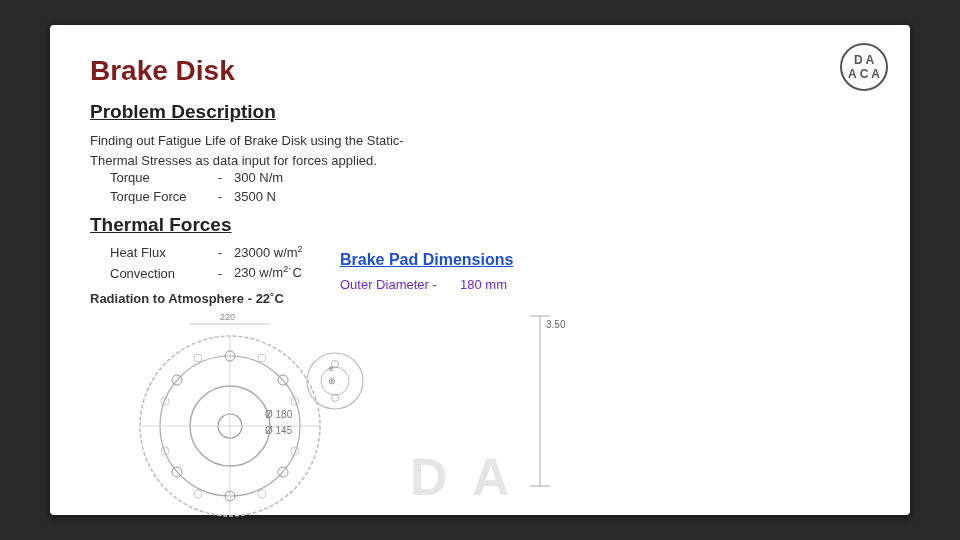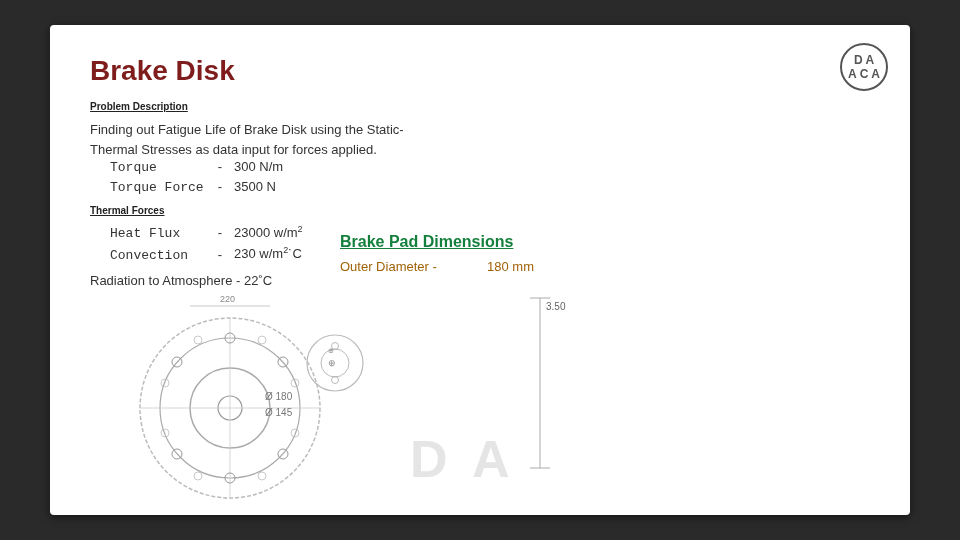--- a/index.html
+++ b/index.html
@@ -56,7 +56,7 @@
       position: relative;
     }
     .section-title {
-      font-size: 10px;
+      font-size: 19px;
       font-weight: bold;
       color: #222;
       text-decoration: underline;

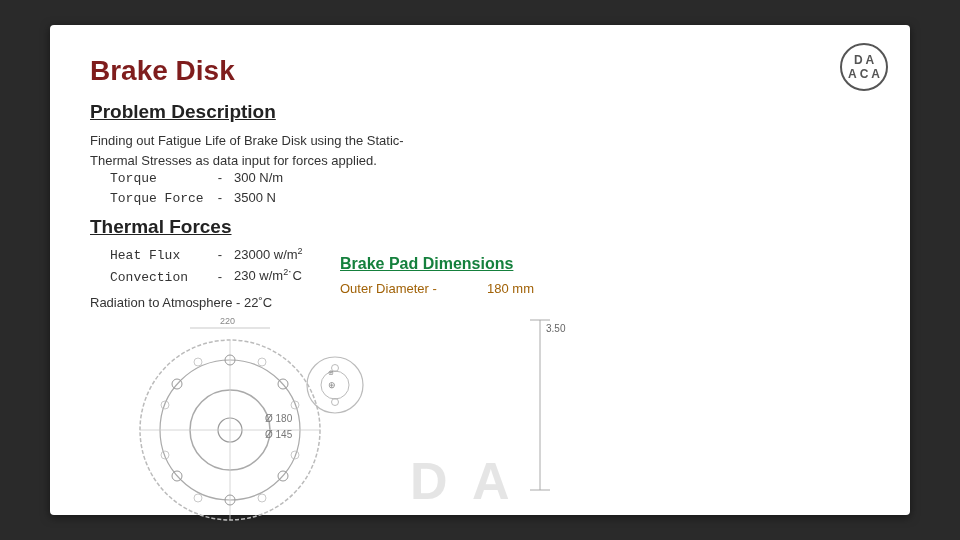--- a/index.html
+++ b/index.html
@@ -81,7 +81,6 @@
     }
     .force-label {
       width: 100px;
-      font-family: Liberation Mono, monospace;
     }
     .force-dash {
       width: 20px;

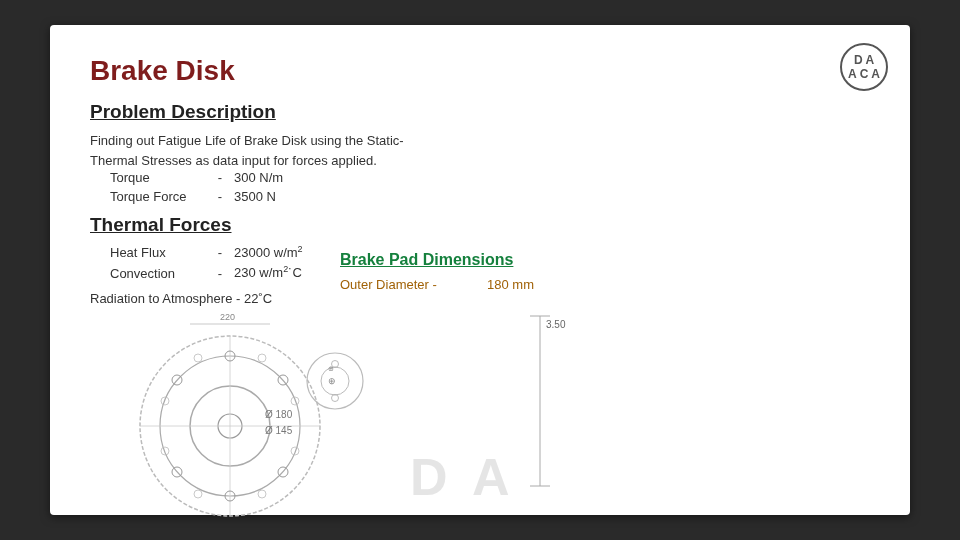--- a/index.html
+++ b/index.html
@@ -112,7 +112,7 @@
       font-size: 16px;
       font-weight: bold;
       text-decoration: underline;
-      color: #15803d;
+      color: #1d4ed8;
       margin-bottom: 8px;
     }
     .bp-row {

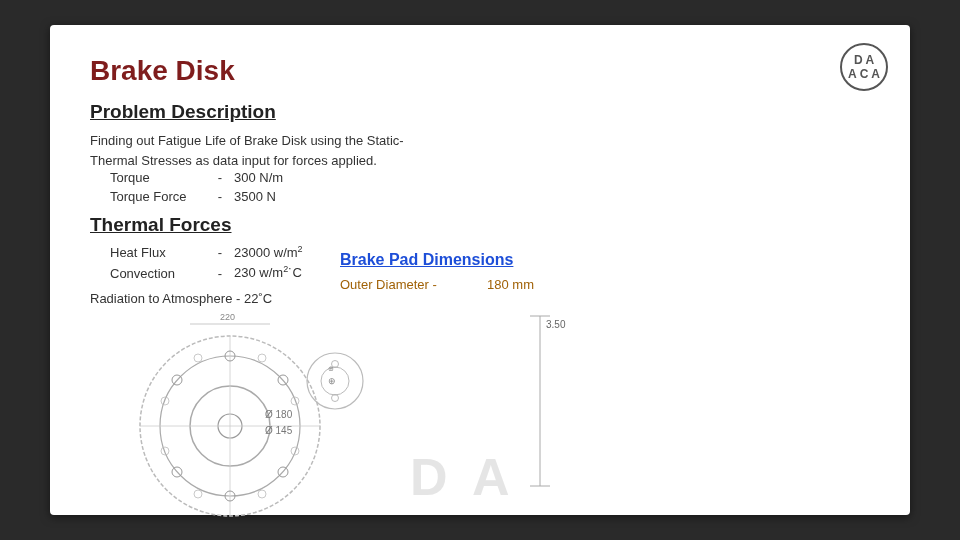--- a/index.html
+++ b/index.html
@@ -118,9 +118,8 @@
     .bp-row {
       display: flex;
       font-size: 13px;
-      color: #a16207;
+      color: #6d28d9;
       margin-bottom: 4px;
-      gap: 27px;
     }
     .bp-label { width: 120px; }
     .bp-val { }

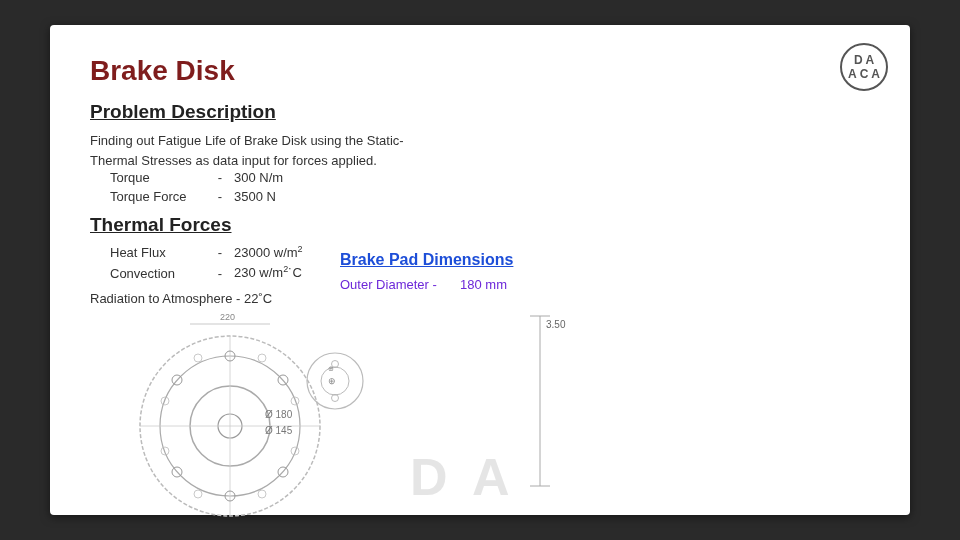--- a/index.html
+++ b/index.html
@@ -94,6 +94,7 @@
       font-size: 13px;
       color: #333;
       margin-top: 10px;
+      font-weight: bold;
     }
 
     

